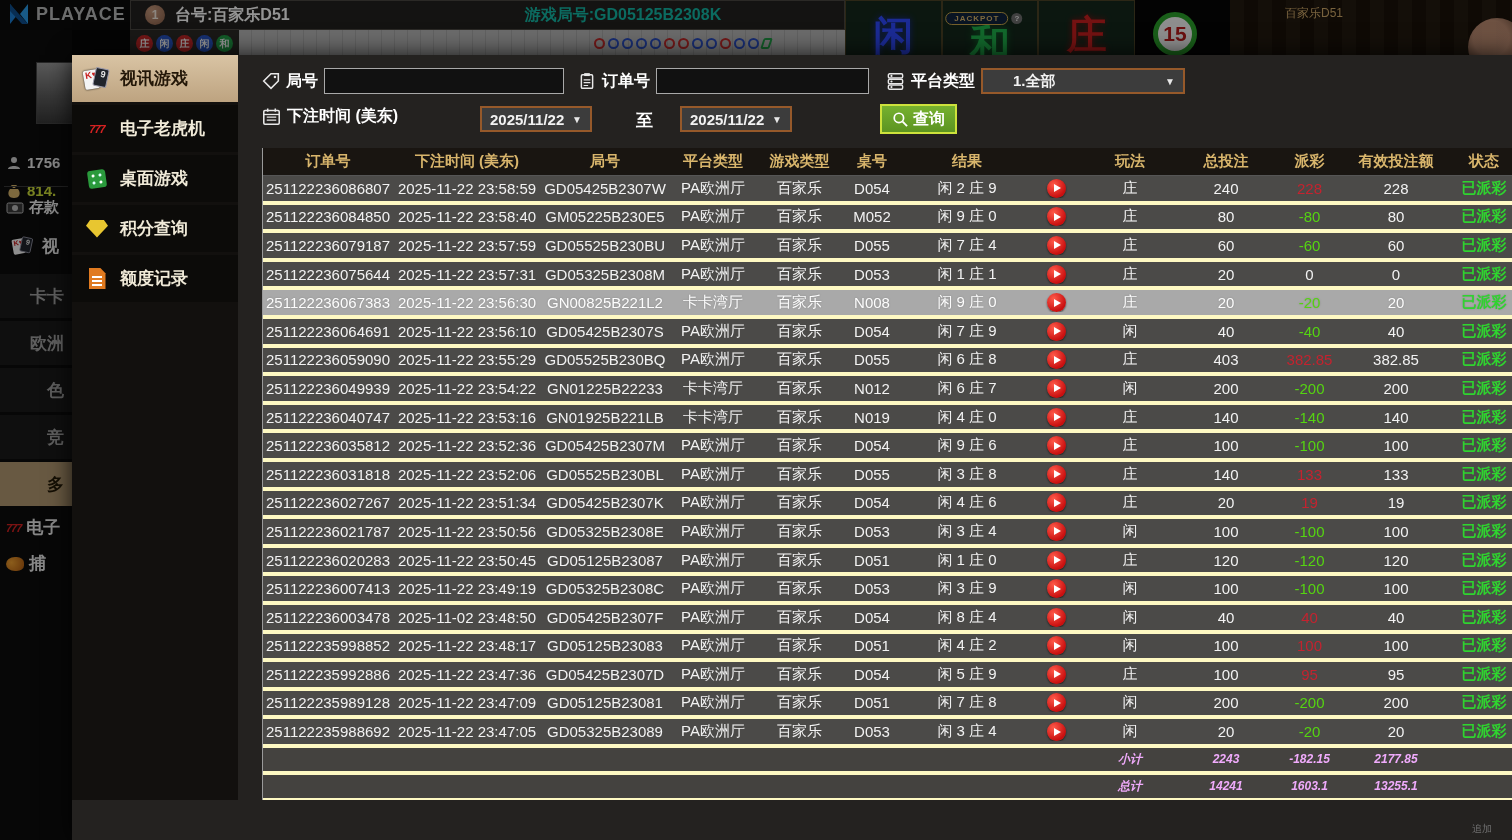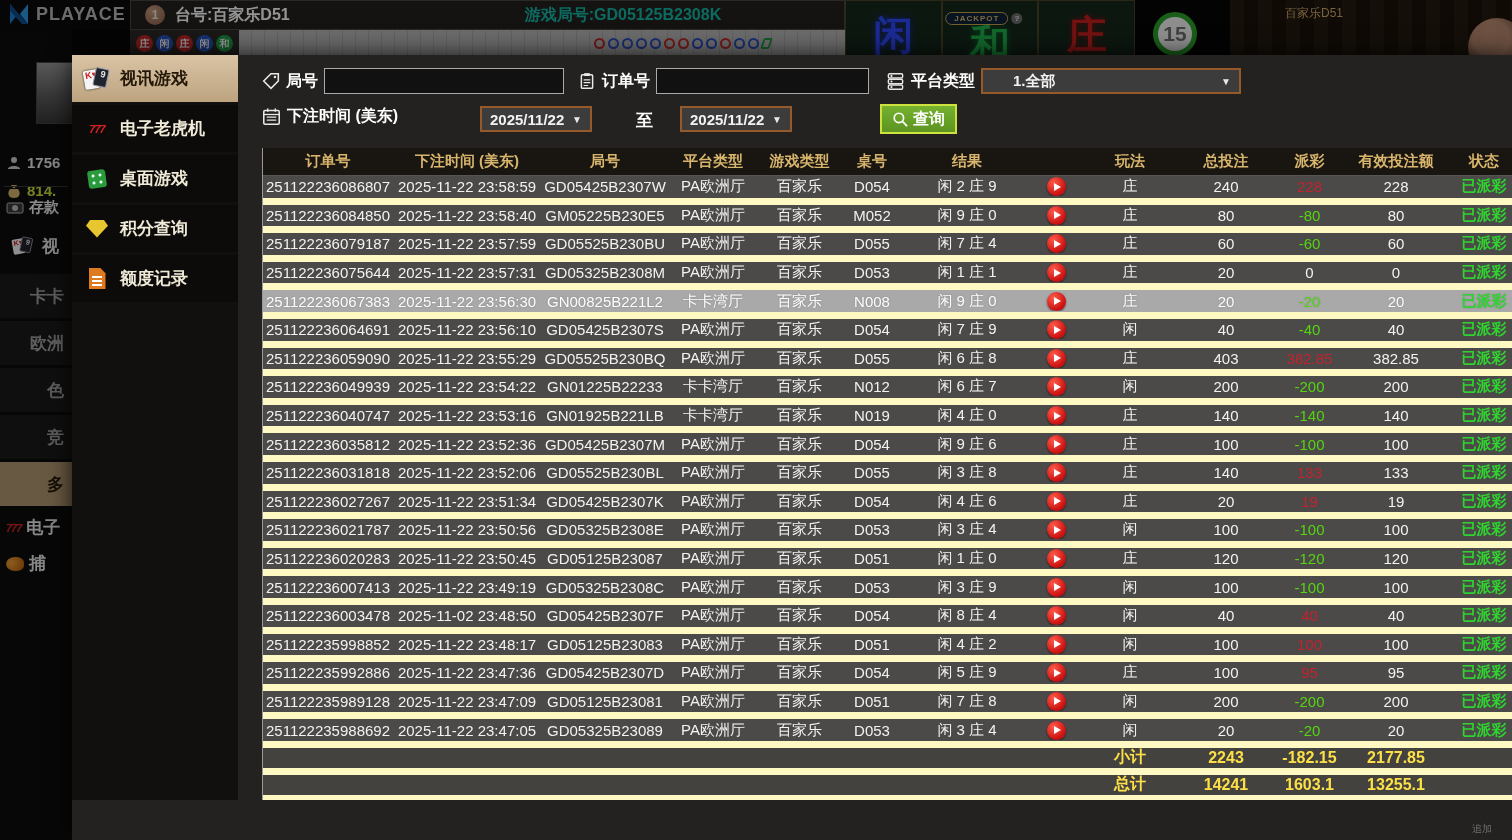--- a/index.html
+++ b/index.html
@@ -38,7 +38,7 @@
   .jackpot-q { width:11px; height:11px; border-radius:50%; background:#6f6f6f; color:#e8e8e8; font-size:8px; font-weight:bold; display:flex; align-items:center; justify-content:center; }
 
   .timer-zone { position:absolute; left:1135px; top:0; width:95px; height:70px; background:#060606; z-index:1; }
-  .timer-circle { position:absolute; left:18px; top:12px; width:44px; height:44px; border-radius:50%; background:#f4f4f4; border:5px solid #2ba32b; color:#737373; font-size:21px; font-weight:bold; display:flex; align-items:center; justify-content:center; }
+  .timer-circle { position:absolute; left:18px; top:12px; width:44px; height:44px; border-radius:50%; background:#f4f4f4; border:5px solid #2ba32b; color:#b91c1c; font-size:21px; font-weight:bold; display:flex; align-items:center; justify-content:center; }
 
   .video-zone { position:absolute; left:1230px; top:0; width:282px; height:70px; z-index:1;
     background:repeating-linear-gradient(90deg,#241a10 0 14px,#1a1209 14px 28px); }

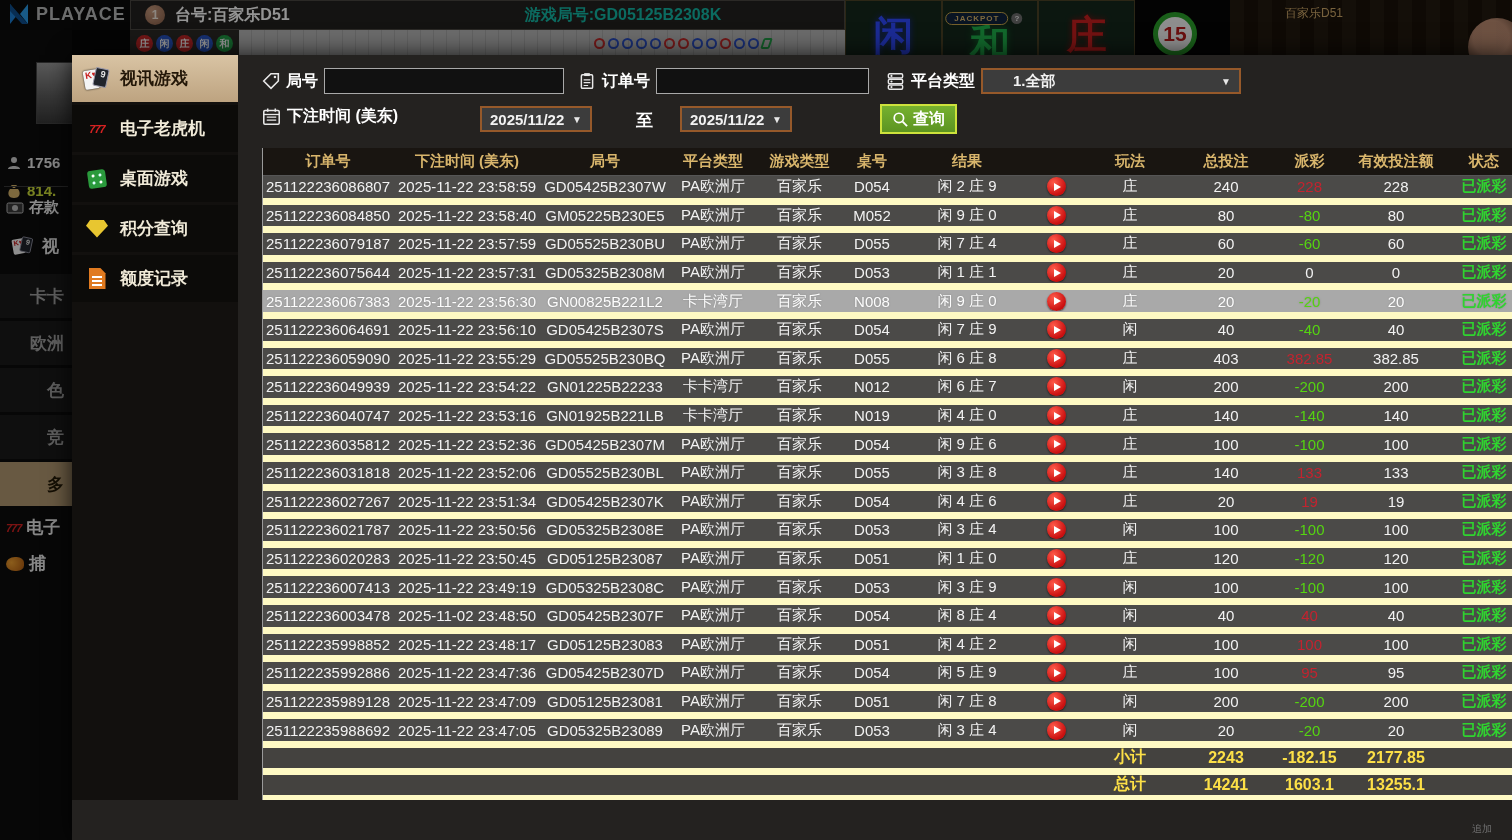--- a/index.html
+++ b/index.html
@@ -93,7 +93,7 @@
   .ftext { width:240px; height:26px; background:#111; border:1px solid #a9a9a9; color:#eee; font-size:14px; padding:0 6px; outline:none; }
   .ftext.short { width:213px; }
   .fsel { height:26px; background:#3c3c3c; border:2px solid #96592a; color:#f2f2f2; font-size:15px; font-weight:bold; display:flex; align-items:center; justify-content:space-between; padding:0 8px; cursor:pointer; }
-  .sel-platform { width:260px;padding-left:30px; }
+  .sel-platform { width:204px;padding-left:30px; }
   .sel-date { width:112px; }
   .sel-arrow { font-size:10px; color:#e8e8e8; margin-left:6px; }
   .to-label { color:#fff; font-size:17px; font-weight:bold; }

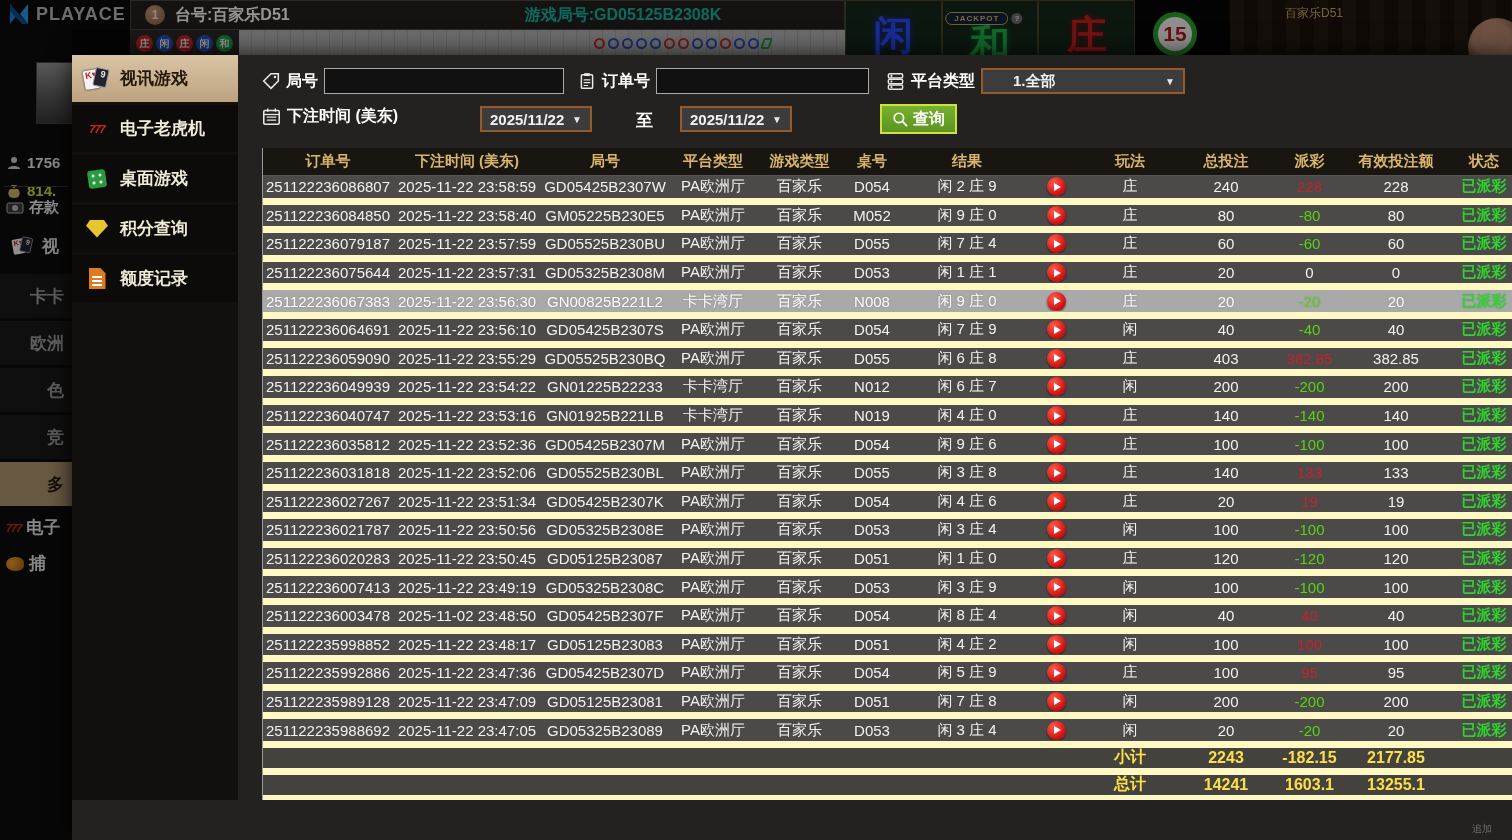--- a/index.html
+++ b/index.html
@@ -104,7 +104,7 @@
   .grid13 { display:grid; grid-template-columns:130px 148px 128px 88px 85px 60px 130px 48px 100px 92px 75px 98px 78px; align-items:center; }
   .thead { height:28px; background:#191511; border-bottom:1px solid #555; }
   .thead .c { color:#d8b56c; font-size:15px; font-weight:bold; text-align:center; }
-  .trow { height:28.6px; background:#4b4a48; border-bottom:7px solid #fef9c3; cursor:pointer; }
+  .trow { height:28.6px; background:#4b4a48; border-bottom:4px solid #fef9c3; cursor:pointer; }
   .trow .c { color:#f2f2f2; font-size:15px; text-align:center; white-space:nowrap; overflow:hidden; }
   .trow.sel { background:#a9a9a9; }
   .trow.sel .c { color:#fdfdfd; text-shadow:0 0 2px #888; }

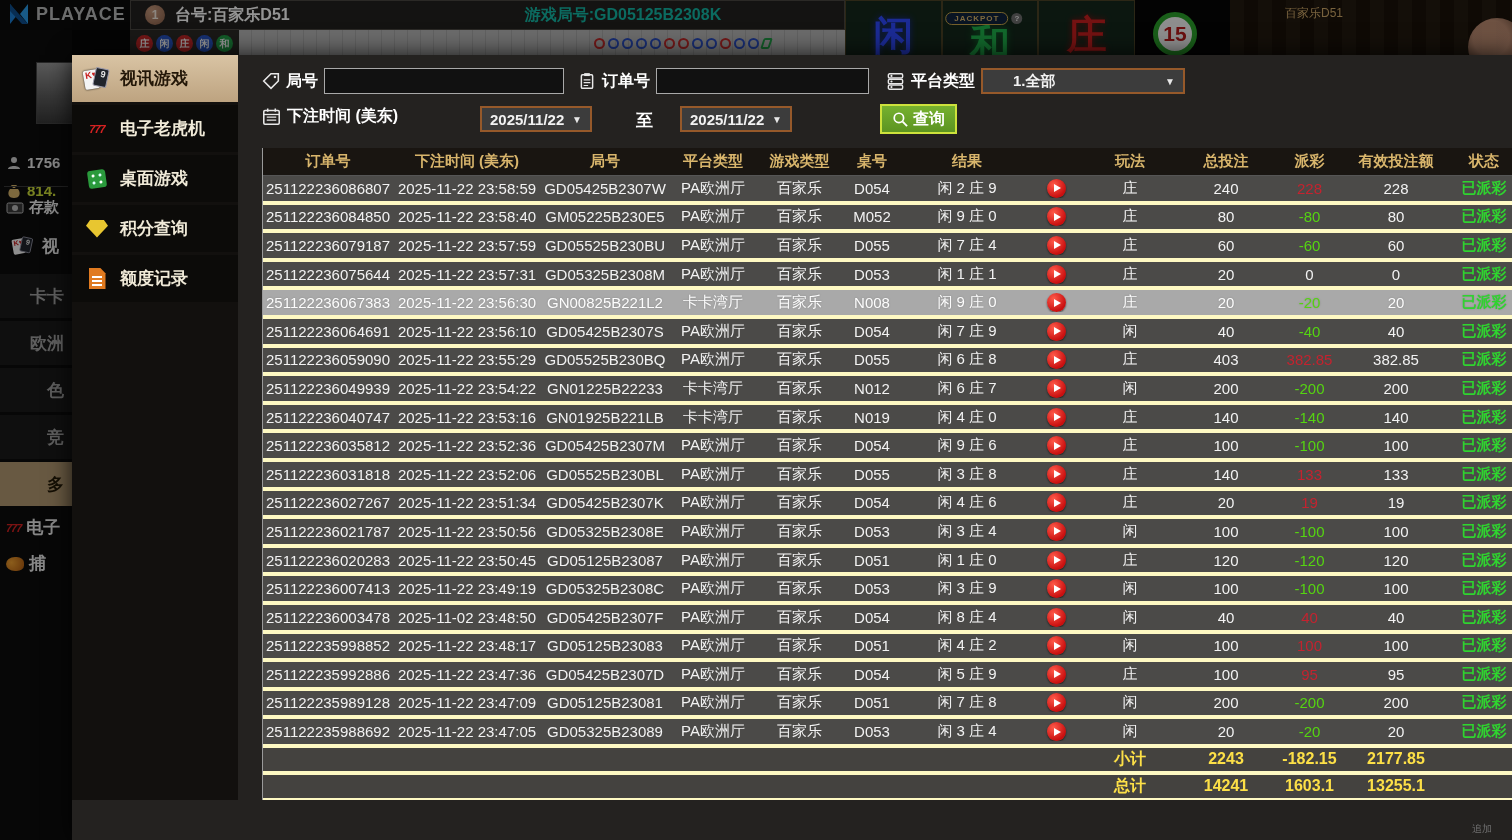--- a/index.html
+++ b/index.html
@@ -114,7 +114,7 @@
   .play-btn { width:19px; height:19px; border-radius:50%; background:radial-gradient(circle at 35% 30%,#ff5a4a,#c90f0f 70%); display:flex; align-items:center; justify-content:center; box-shadow:0 1px 2px rgba(0,0,0,.6); cursor:pointer; }
   .play-tri { width:0; height:0; border-left:7px solid #fff; border-top:4px solid transparent; border-bottom:4px solid transparent; margin-left:2px; }
   .trow.foot { height:27px; background:#44423f; cursor:default; }
-  .trow.foot .c { color:#fde047; font-weight:bold; font-size:16px; }
+  .trow.foot .c { color:#f0abfc; font-weight:bold; font-size:12px;font-style:italic; }
 
   .corner-text { position:absolute; right:20px; bottom:4px; color:#6f6f6f; font-size:10px; z-index:11; }
 

